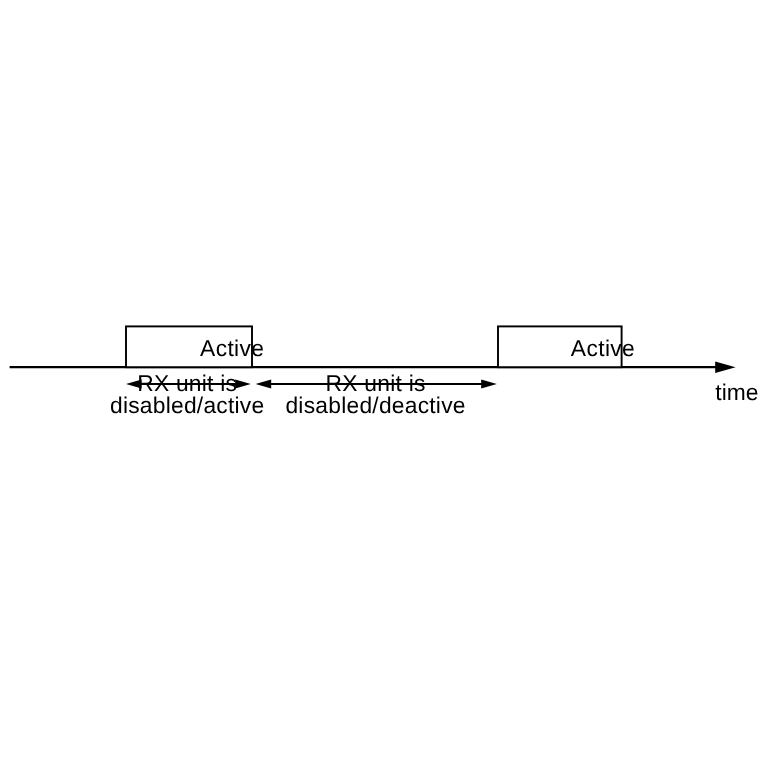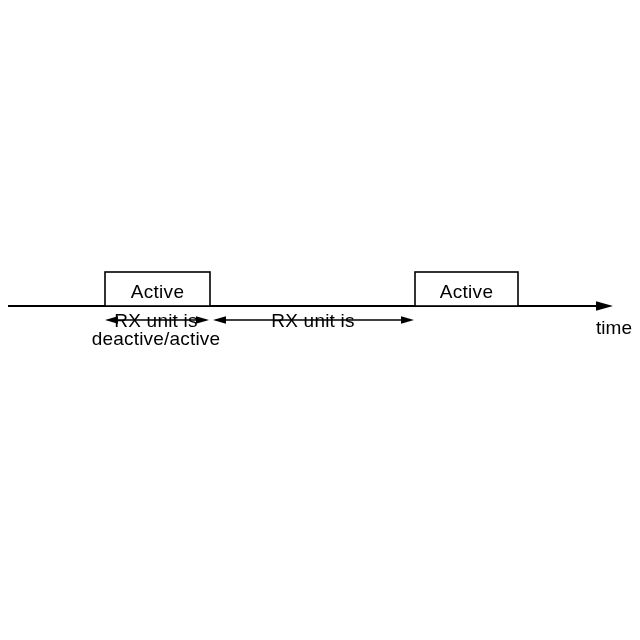--- a/index.html
+++ b/index.html
@@ -52,6 +52,7 @@
     justify-content: center;
     font-size: 19px;
     letter-spacing: 0.3px;
+    margin-left: 36px;
   }
   .interval-label {
     position: absolute;

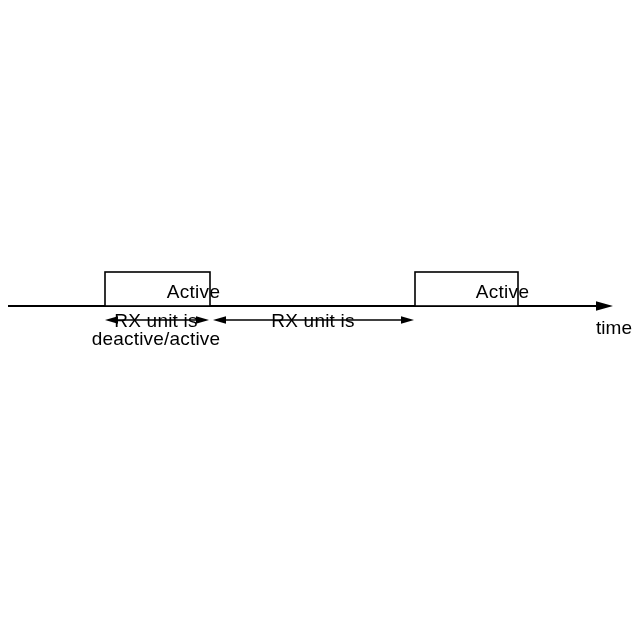--- a/index.html
+++ b/index.html
@@ -104,7 +104,7 @@
 
   <div class="interval-label" style="left:76px; width:160px;">
     <div>RX unit is</div>
-    <div>deactive/active</div>
+    <div>disabled/active</div>
   </div>
   <div class="interval-label" style="left:233px; width:160px;">
     <div>RX unit is</div>

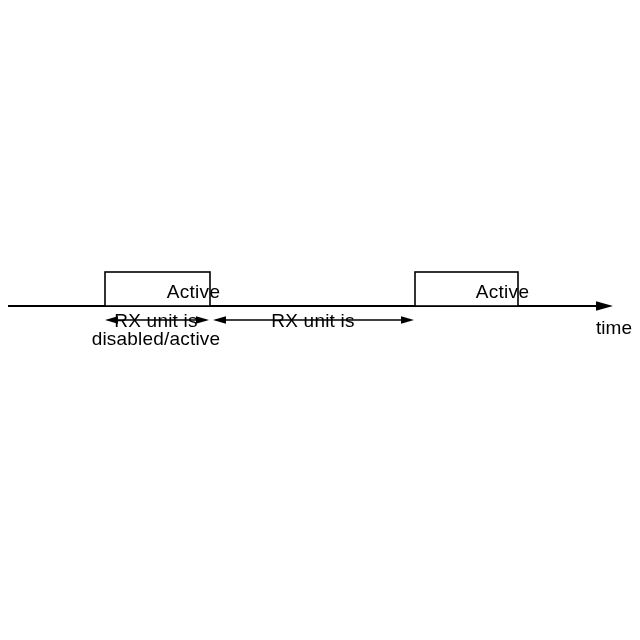--- a/index.html
+++ b/index.html
@@ -108,6 +108,7 @@
   </div>
   <div class="interval-label" style="left:233px; width:160px;">
     <div>RX unit is</div>
+    <div>disabled/deactive</div>
   </div>
 
   <div class="time-label">time</div>

